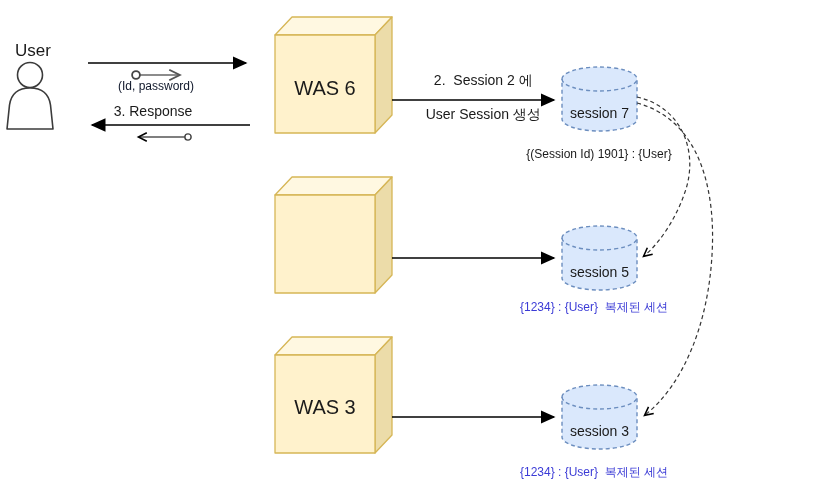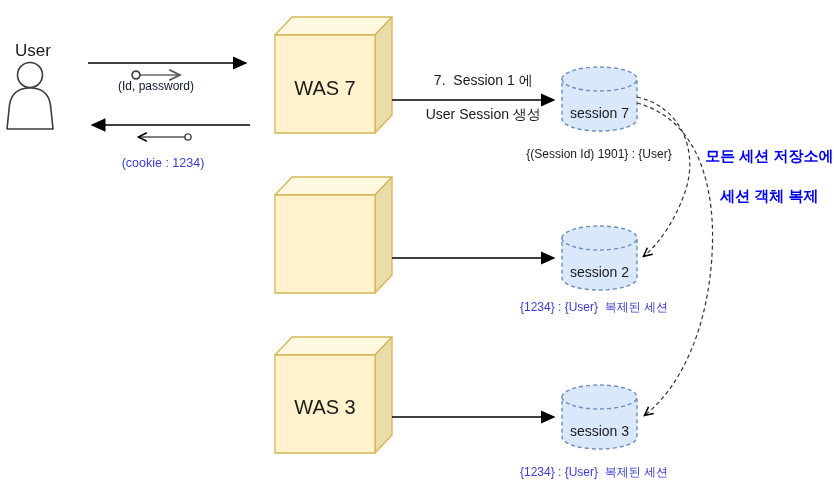--- a/index.html
+++ b/index.html
@@ -112,7 +112,7 @@
     <span>User Session 생성</span>
   </div>
 
-  <div class="lbl lbl-was lbl-was1">WAS 7</div>
+  <div class="lbl lbl-was lbl-was1">WAS 6</div>
   <div class="lbl lbl-was lbl-was3">WAS 3</div>
 
   <div class="lbl lbl-session lbl-session1">session 7</div>

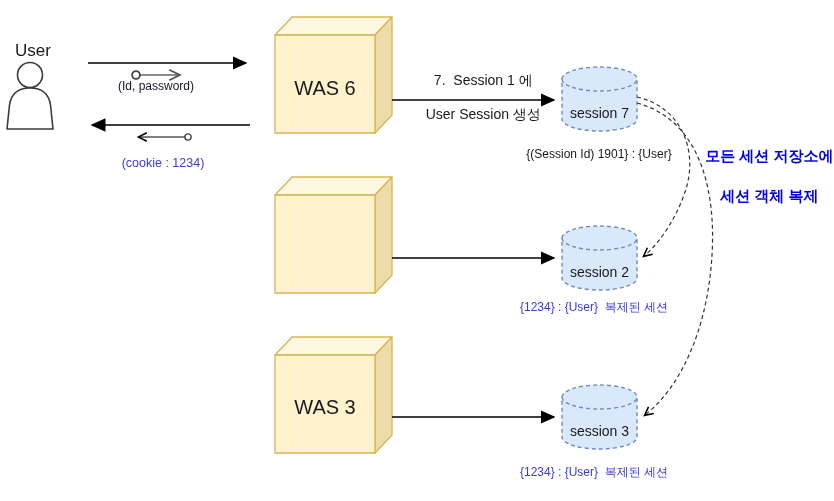--- a/index.html
+++ b/index.html
@@ -108,7 +108,7 @@
   <div class="lbl lbl-cookie">(cookie : 1234)</div>
 
   <div class="lbl lbl-create">
-    <span>7.  Session 1 에</span><br>
+    <span>2.  Session 2 에</span><br>
     <span>User Session 생성</span>
   </div>
 

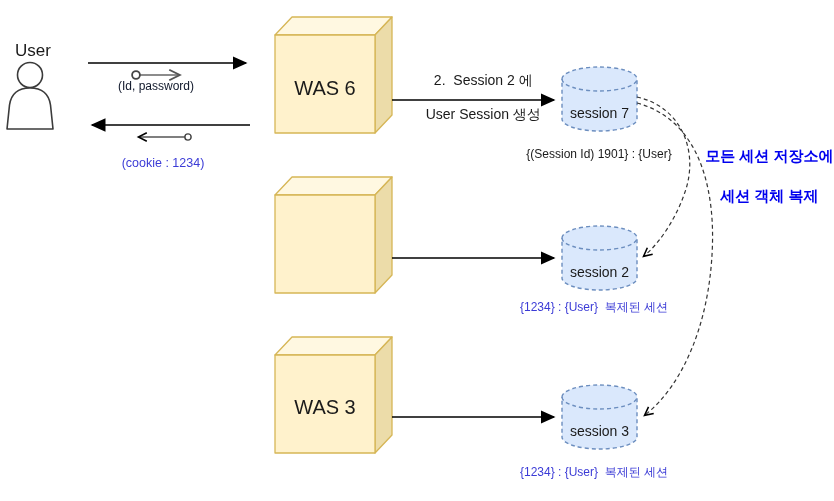--- a/index.html
+++ b/index.html
@@ -105,6 +105,7 @@
   <div class="lbl lbl-user">User</div>
 
   <div class="lbl lbl-login-detail">(Id, password)</div>
+  <div class="lbl lbl-response">3. Response</div>
   <div class="lbl lbl-cookie">(cookie : 1234)</div>
 
   <div class="lbl lbl-create">

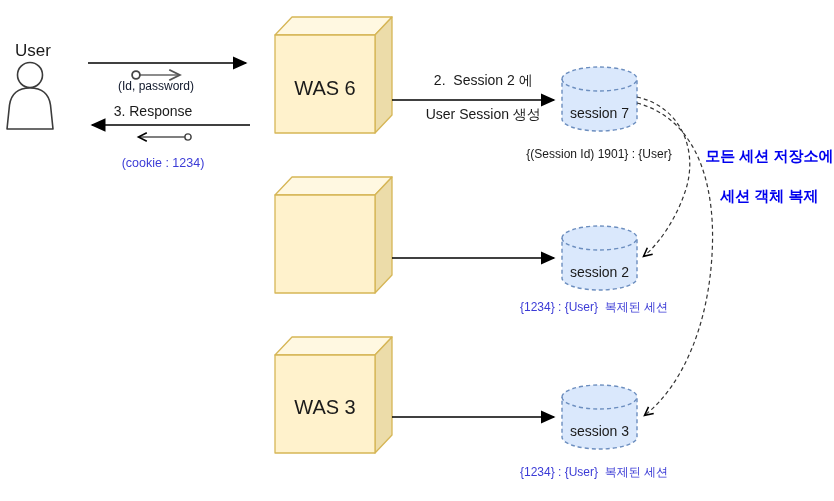--- a/index.html
+++ b/index.html
@@ -106,7 +106,6 @@
 
   <div class="lbl lbl-login-detail">(Id, password)</div>
   <div class="lbl lbl-response">3. Response</div>
-  <div class="lbl lbl-cookie">(cookie : 1234)</div>
 
   <div class="lbl lbl-create">
     <span>2.  Session 2 에</span><br>

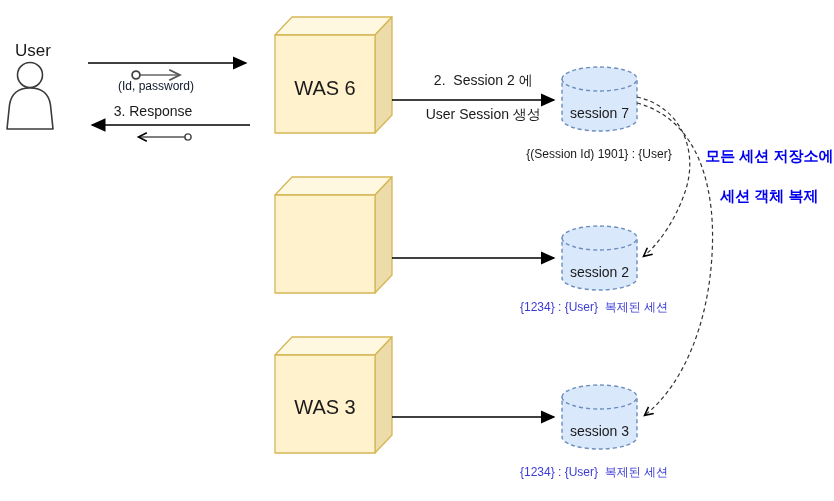--- a/index.html
+++ b/index.html
@@ -123,10 +123,6 @@
   <div class="lbl lbl-note2">{1234} : {User}  복제된 세션</div>
   <div class="lbl lbl-note3">{1234} : {User}  복제된 세션</div>
 
-  <div class="lbl lbl-annot">
-    <span>모든 세션 저장소에</span><br>
-    <span>세션 객체 복제</span>
-  </div>
 
 </div>
 

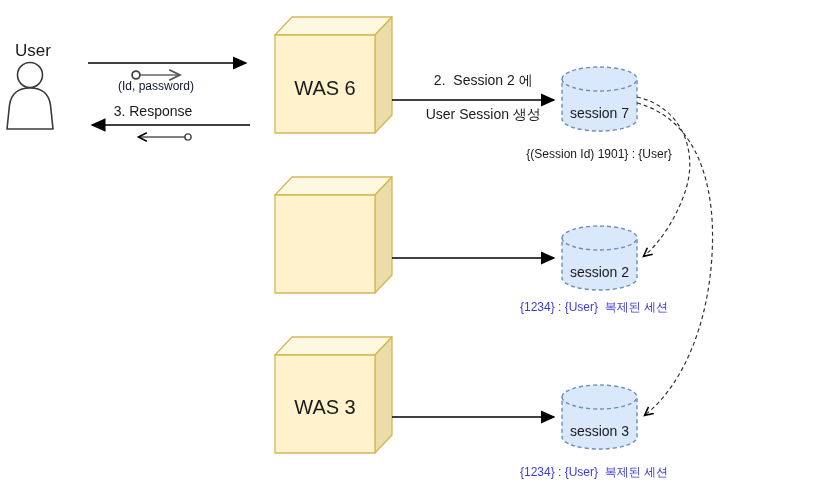--- a/index.html
+++ b/index.html
@@ -116,7 +116,7 @@
   <div class="lbl lbl-was lbl-was3">WAS 3</div>
 
   <div class="lbl lbl-session lbl-session1">session 7</div>
-  <div class="lbl lbl-session lbl-session2">session 2</div>
+  <div class="lbl lbl-session lbl-session2">session 5</div>
   <div class="lbl lbl-session lbl-session3">session 3</div>
 
   <div class="lbl lbl-note1">{(Session Id) 1901} : {User}</div>

